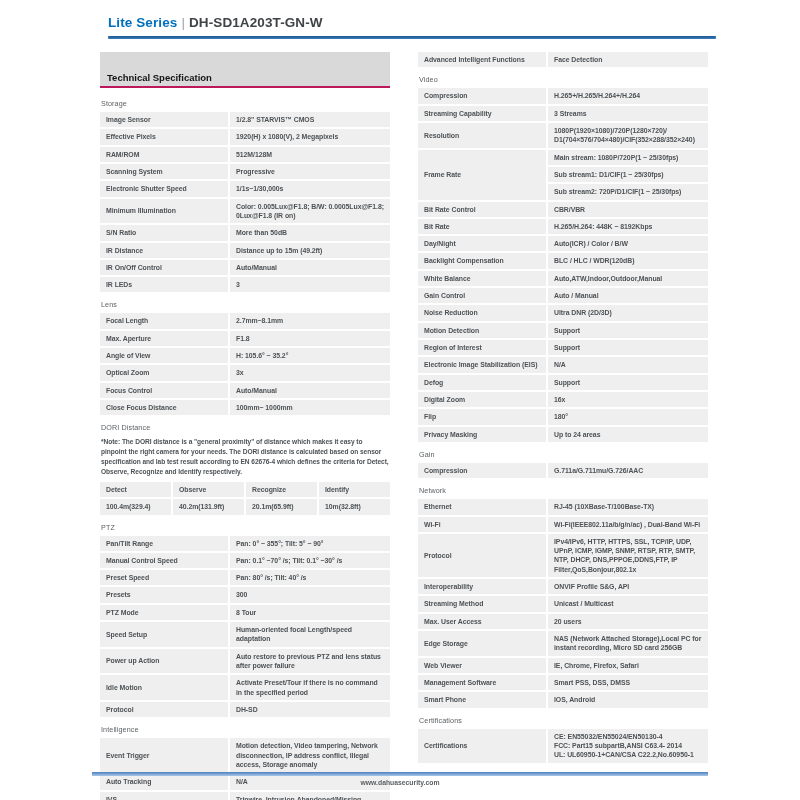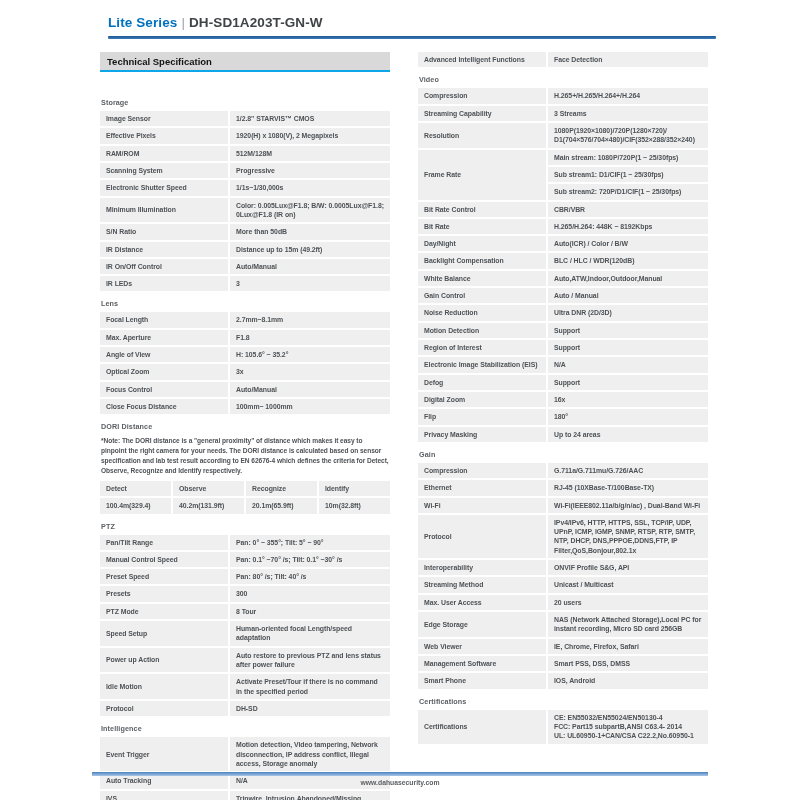--- a/index.html
+++ b/index.html
@@ -26,9 +26,9 @@
   .col { width:290px; flex:0 0 290px; }
 
   .ts-bar {
-    background:#d9d9d9; border-bottom:2px solid #0ea5e9;
+    background:#d9d9d9; border-bottom:2px solid #be185d;
     font-size:9.5px; font-weight:bold; color:#141414;
-    padding:4px 7px 3px; margin-bottom:20px;
+    padding:20px 7px 3px; margin-bottom:5px;
   }
 
   .section-hdr {

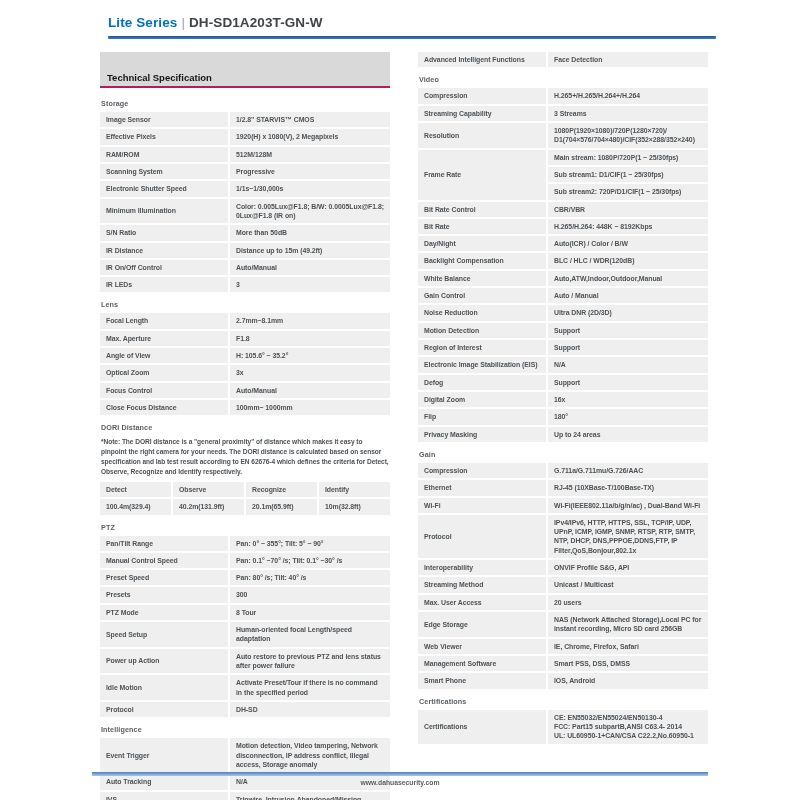--- a/index.html
+++ b/index.html
@@ -32,7 +32,7 @@
   }
 
   .section-hdr {
-    font-size:7.2px; font-weight:700; color:#5a5f63;
+    font-size:7.2px; font-weight:400; color:#5a5f63;
     padding:6px 1px 4px; letter-spacing:.1px;
   }
 

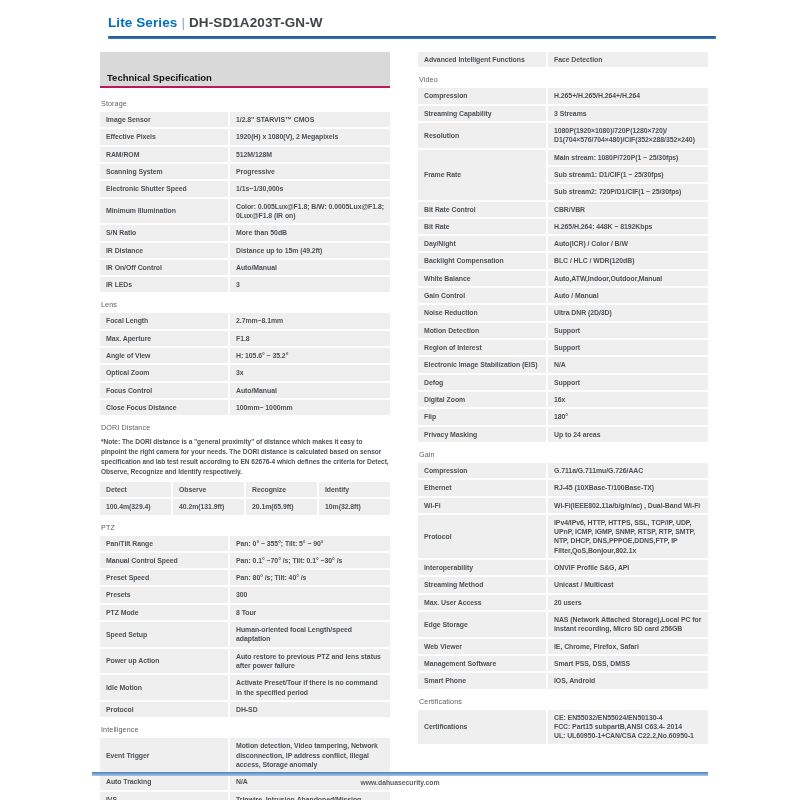--- a/index.html
+++ b/index.html
@@ -402,6 +402,7 @@
               <div class="cell spec-value">G.711a/G.711mu/G.726/AAC</div>
             </div>
           </div>
+          <div class="section-hdr">Network</div>
           <div class="spec-row">
             <div class="cell spec-label">Ethernet</div>
             <div class="value-stack">

